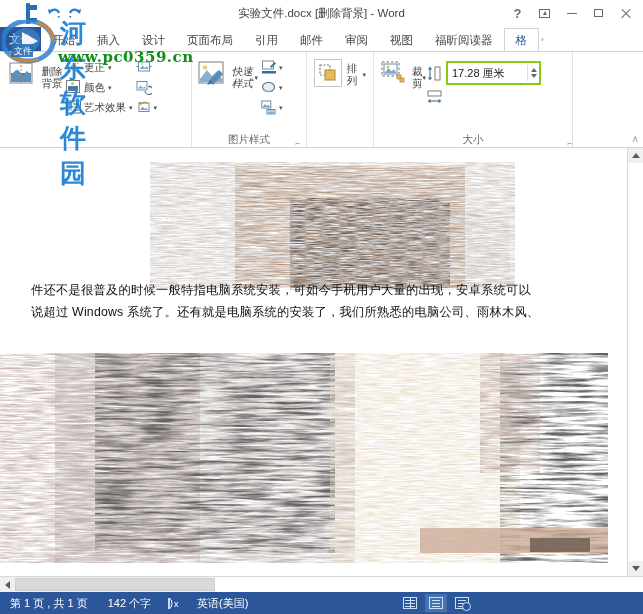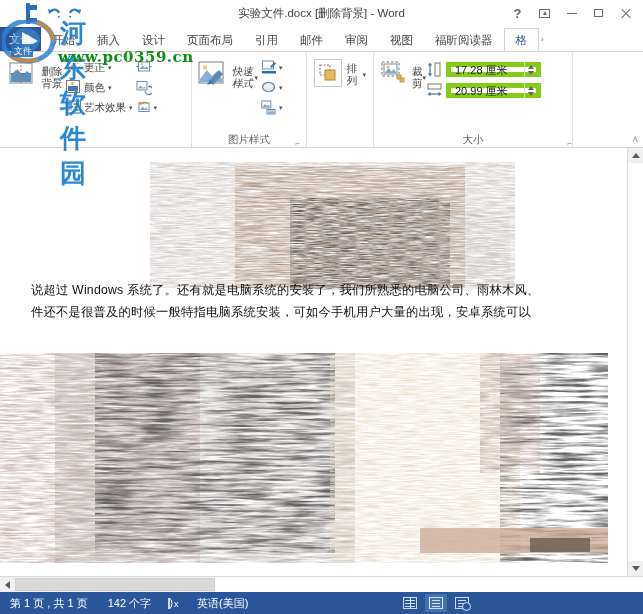--- a/index.html
+++ b/index.html
@@ -72,7 +72,7 @@
   .sizefields{display:flex;flex-direction:column;gap:4px;padding-top:4px;}
   .sizerow{display:flex;align-items:center;gap:3px;}
   .sizeicon{width:17px;height:17px;position:relative;}
-  .spin{display:flex;align-items:center;border:5px solid #84cc16;background:#fff;height:15px;width:95px;box-sizing:border-box;}
+  .spin{display:flex;align-items:center;border:2px solid #84cc16;background:#fff;height:24px;width:95px;box-sizing:border-box;}
   .spin .v{flex:1;font-size:11px;color:#222;padding-left:4px;line-height:16px;}
   .spin .arrows{display:flex;flex-direction:column;width:11px;height:16px;justify-content:center;align-items:center;gap:2px;border-left:1px solid #ddd;}
   .spin .arrows i{width:0;height:0;border-left:3px solid transparent;border-right:3px solid transparent;}

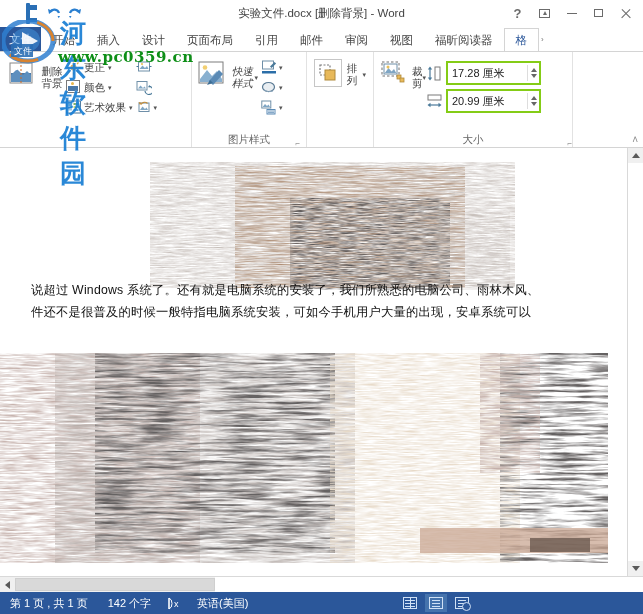--- a/index.html
+++ b/index.html
@@ -397,13 +397,6 @@
                   <path d="M15.5 12 l-3 2.2 l0 -4.4z" fill="#4a7a9a"></path>
                 </svg>
             </span>
-            <span class="spin">
-              <span class="v"><span>20.99</span> <span>厘米</span></span>
-              <span class="arrows">
-                  <i class="up"></i>
-                  <i class="dn"></i>
-                </span>
-            </span>
           </div>
         </div>
       </div>

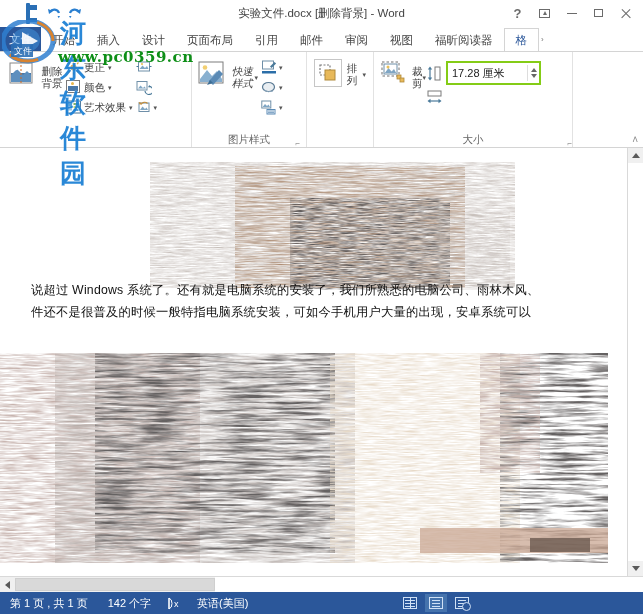--- a/index.html
+++ b/index.html
@@ -443,8 +443,8 @@
         </div>
 
         <div class="doctext">
+          <div class="ln">件还不是很普及的时候一般特指电脑系统安装，可如今手机用户大量的出现，安卓系统可以</div>
           <div class="ln">说超过 Windows 系统了。还有就是电脑系统的安装了，我们所熟悉的电脑公司、雨林木风、</div>
-          <div class="ln">件还不是很普及的时候一般特指电脑系统安装，可如今手机用户大量的出现，安卓系统可以</div>
         </div>
 
         <div class="imgbot">

